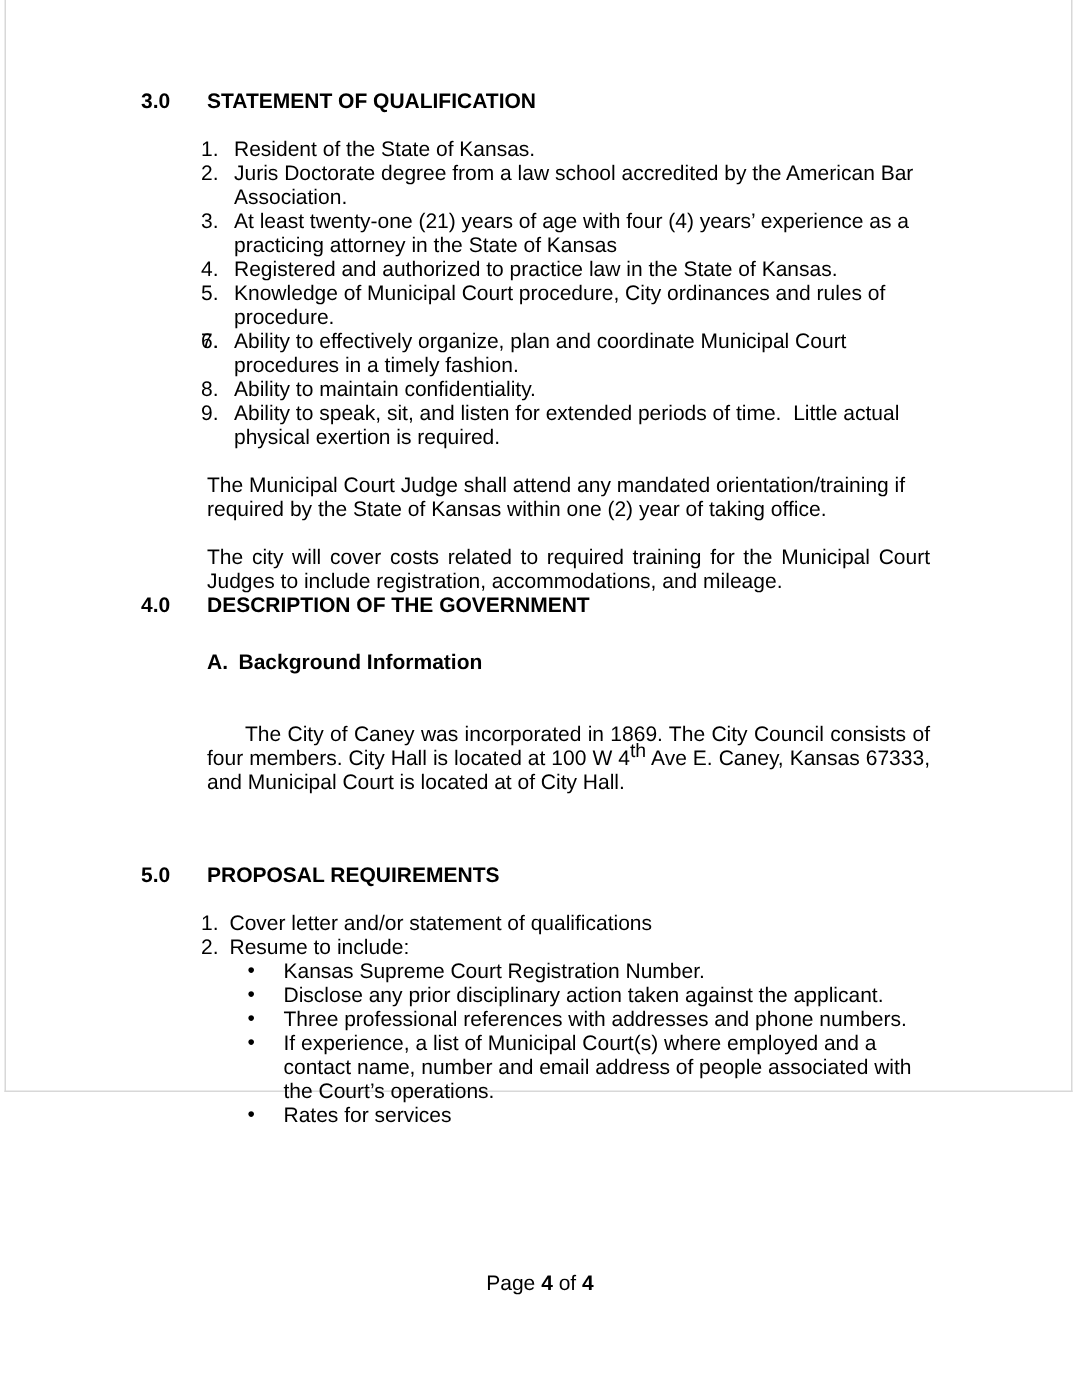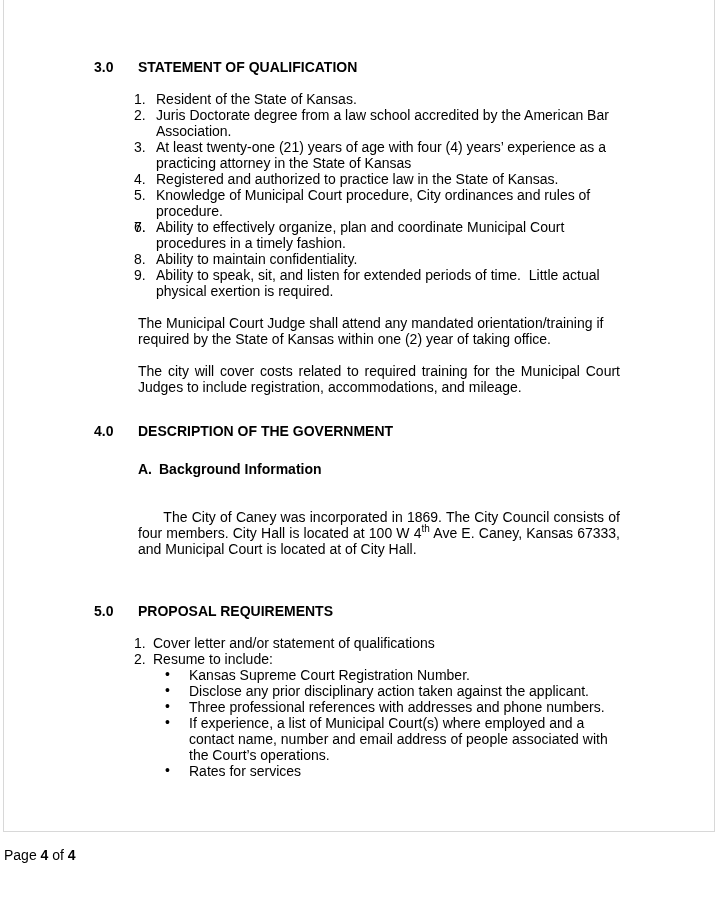--- a/index.html
+++ b/index.html
@@ -9,7 +9,7 @@
     color:#000;overflow:hidden;position:relative;
   }
   .page{
-    position:absolute;left:3px;top:0;width:712px;height:832px;
+    position:absolute;left:3px;top:0;width:712px;height:728px;
     background:#fff;
     border-left:1px solid #d8d8d8;
     border-right:1px solid #d8d8d8;

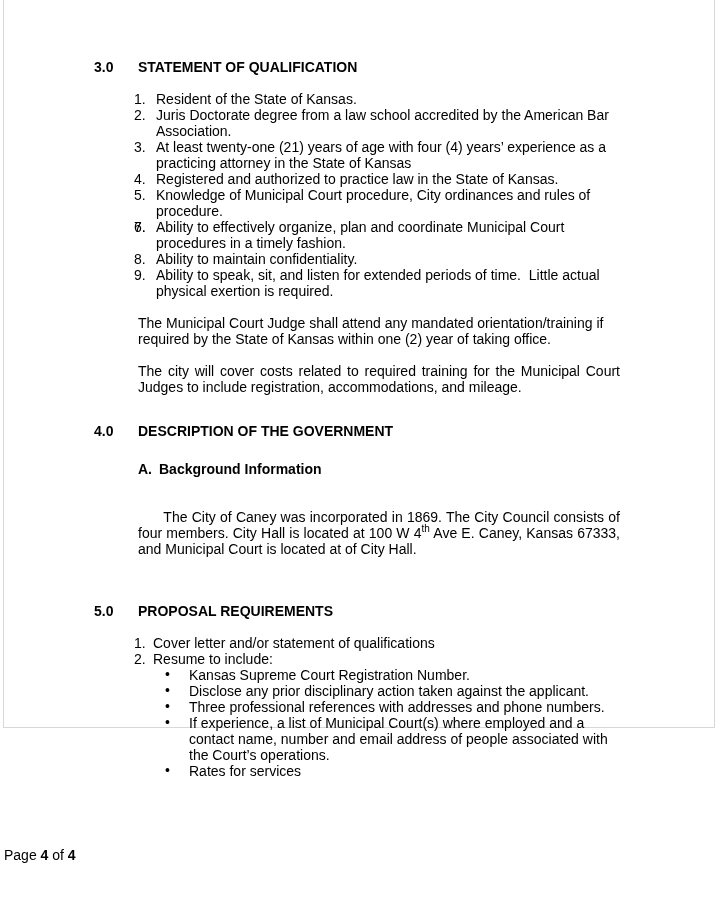--- a/index.html
+++ b/index.html
@@ -70,7 +70,7 @@
     <div class="para">The Municipal Court Judge shall attend any mandated orientation/training if required by the State of Kansas within one (2) year of taking office.</div>
     <div class="para just">The city will cover costs related to required training for the Municipal Court Judges to include registration, accommodations, and mileage.</div>
 
-    <div class="hrow" style="margin-top:28px;">
+    <div class="hrow" style="margin-top:0;">
       <span class="hnum">4.0</span><span>DESCRIPTION OF THE GOVERNMENT</span>
     </div>
     <div class="sub">

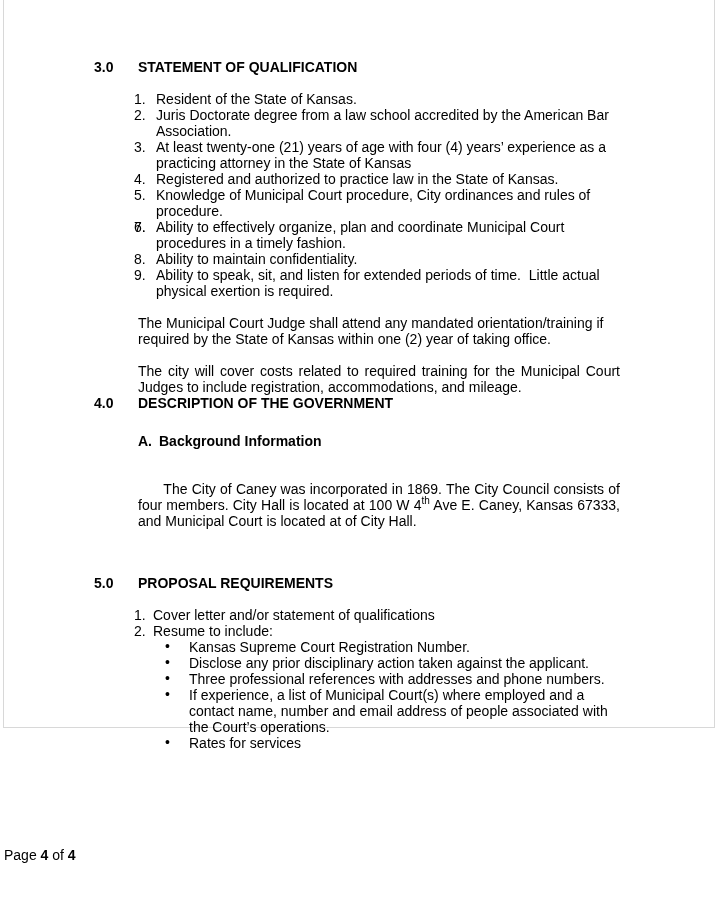--- a/index.html
+++ b/index.html
@@ -37,7 +37,7 @@
   .rli .mk{position:absolute;left:-4px;top:0;white-space:normal;}
   .bli{position:relative;padding-left:51px;white-space:pre-wrap;}
   .bli .bmk{position:absolute;left:27px;top:-1px;white-space:normal;}
-  sup{font-size:10px;line-height:0;vertical-align:super;}
+  sup{font-size:13px;line-height:0;vertical-align:super;}
   .footer{
     position:absolute;left:0;top:847px;width:712px;
     font-size:14px;line-height:16px;

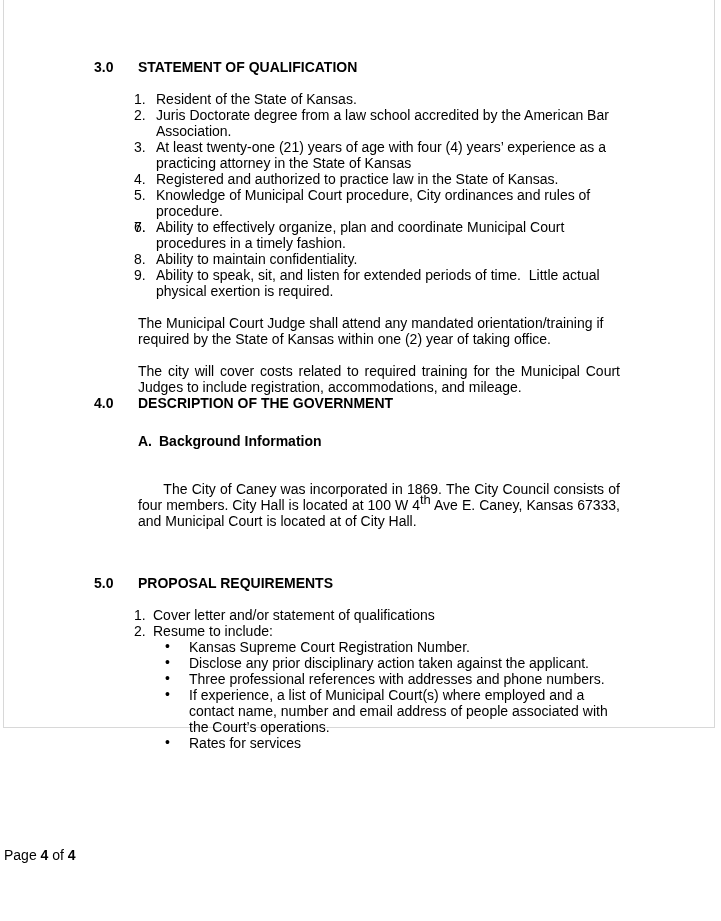--- a/index.html
+++ b/index.html
@@ -40,7 +40,7 @@
   sup{font-size:13px;line-height:0;vertical-align:super;}
   .footer{
     position:absolute;left:0;top:847px;width:712px;
-    font-size:14px;line-height:16px;
+    text-align:center;font-size:14px;line-height:16px;
   }
   .footer .bold{font-weight:bold;}
   .footer span{white-space:pre;}

